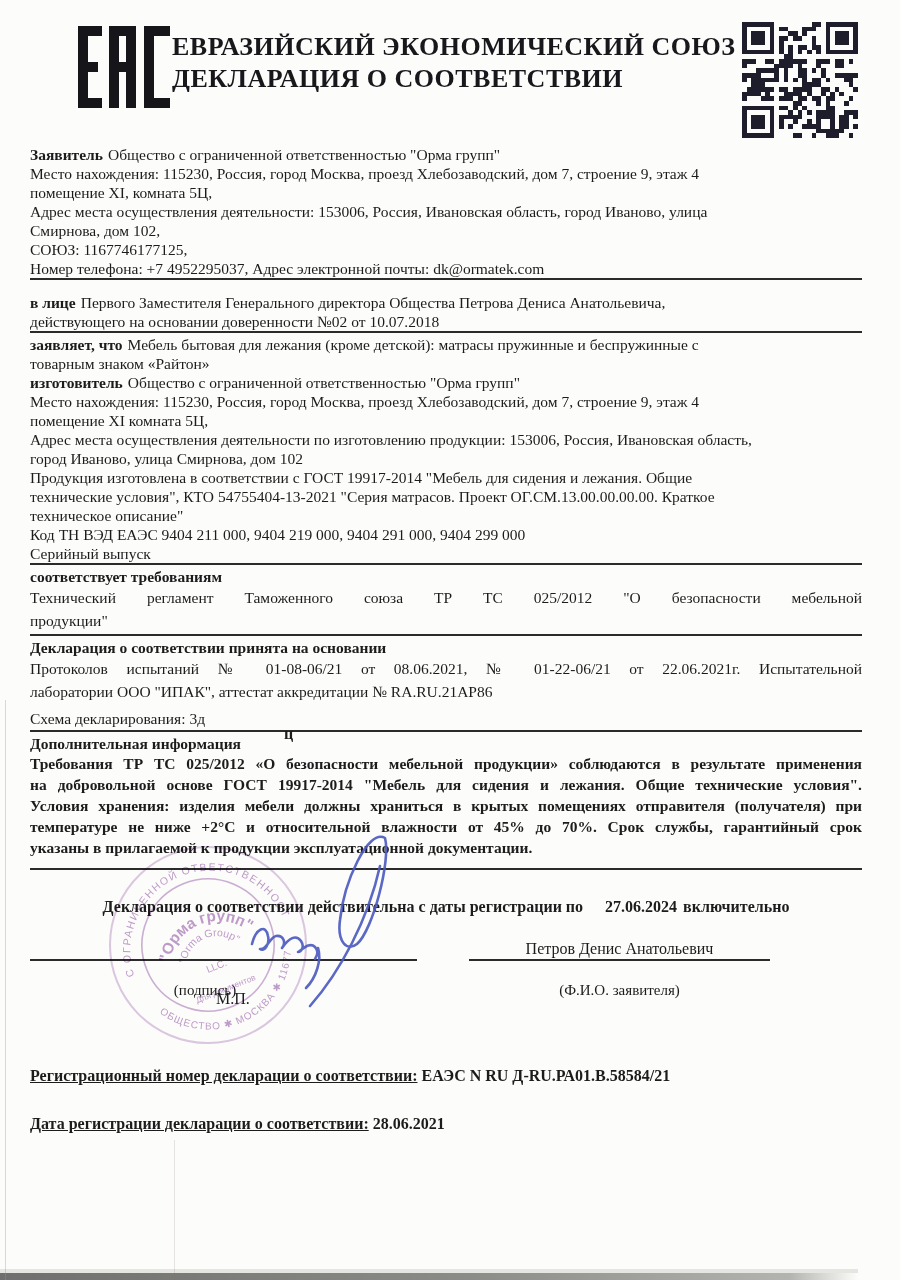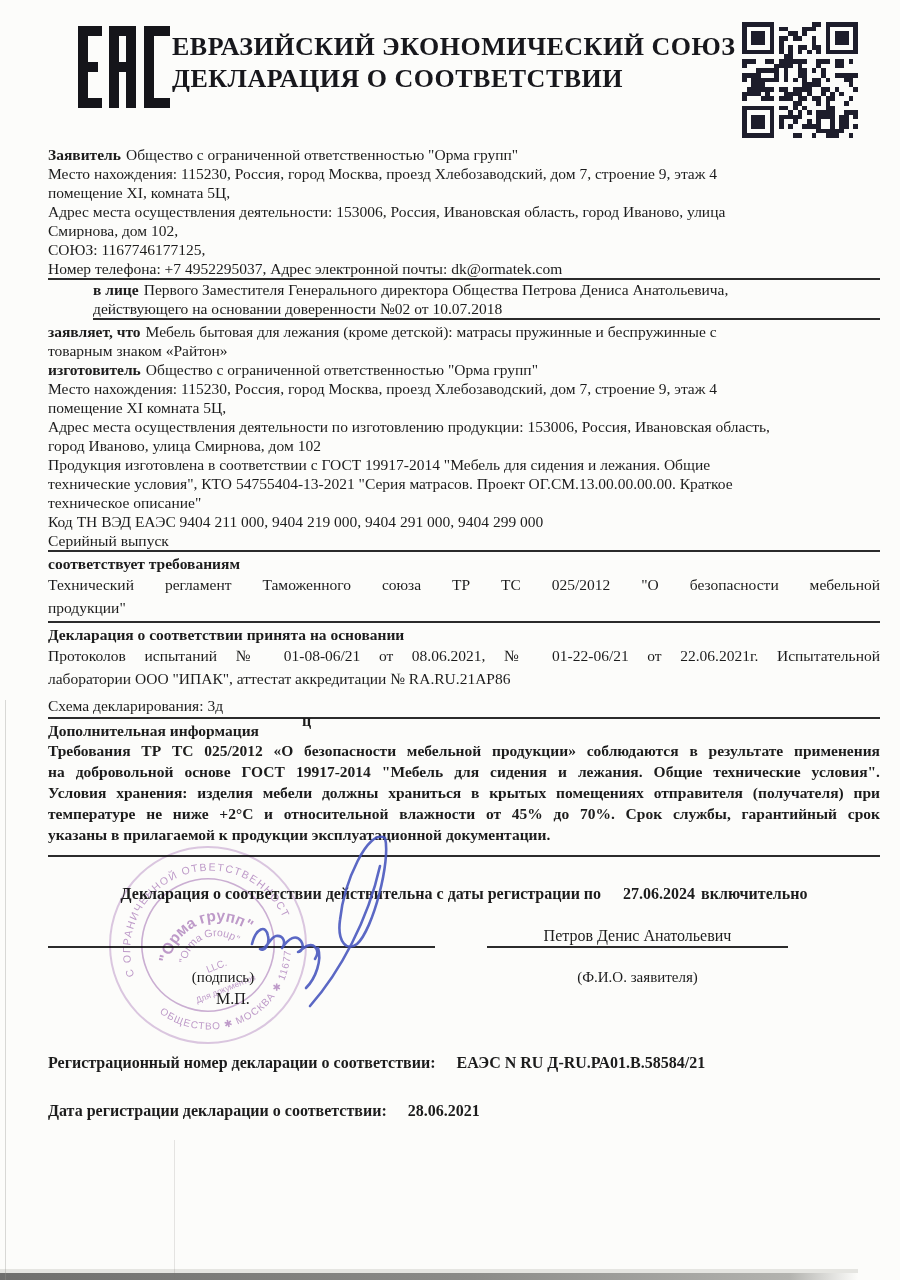--- a/index.html
+++ b/index.html
@@ -14,7 +14,7 @@
   .qr{position:absolute;left:742px;top:22px;width:116px;height:116px;}
 
   
-  .flow{position:absolute;left:48px;top:0;width:832px;font-size:15.5px;line-height:19px;}
+  .flow{position:absolute;left:30px;top:0;width:832px;font-size:15.5px;line-height:19px;}
   .sec{position:relative;}
   .rule{border-bottom:2px solid #2b2b2b;}
   .sec .ln b{margin-right:5px;}

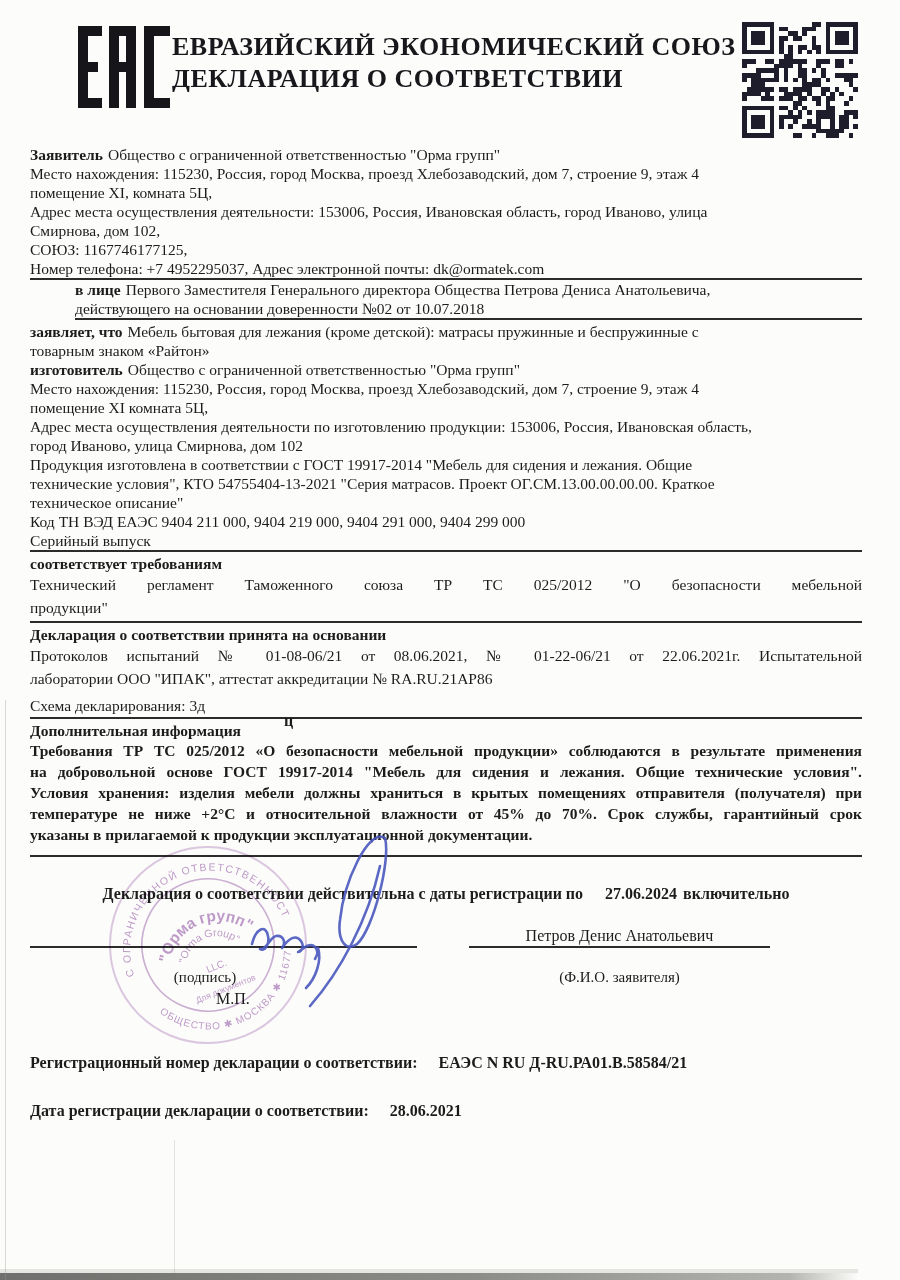--- a/index.html
+++ b/index.html
@@ -27,7 +27,7 @@
   .addpara > div:last-child{text-align-last:left;}
 
   #sec-applicant{margin-top:145px;}
-  #sec-inperson{padding-top:0;margin-left:45px;}
+  #sec-inperson{padding-top:13px;}
   #sec-product{padding-top:2px;}
   #sec-complies{padding-top:2px;padding-bottom:2px;}
   #sec-basis{padding-top:2px;padding-bottom:2px;}

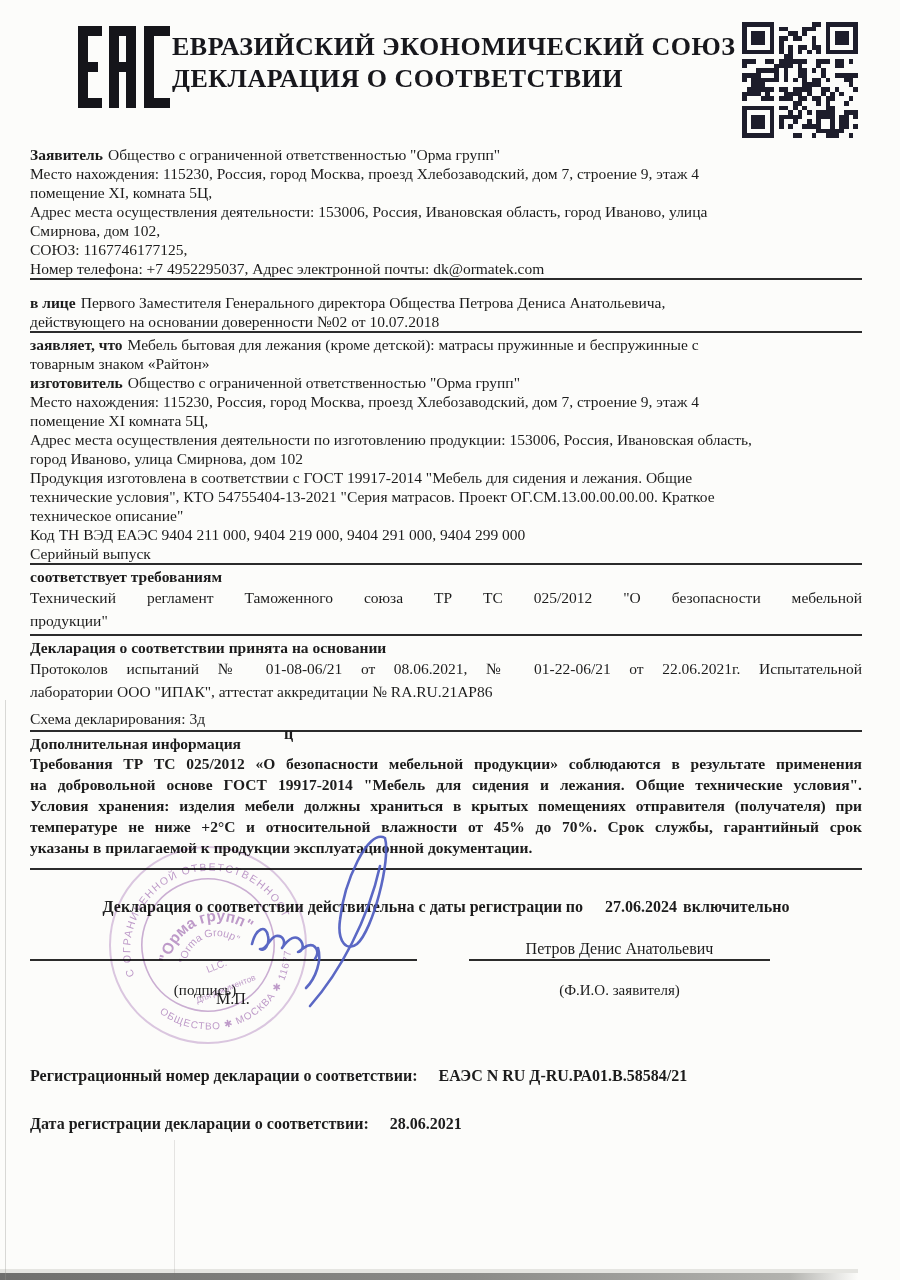--- a/index.html
+++ b/index.html
@@ -51,7 +51,7 @@
 
   .reg1{margin-top:66px;font-weight:bold;font-size:16px;line-height:22px;}
   .reg2{margin-top:26px;font-weight:bold;font-size:16px;line-height:22px;}
-  .reg1 b,.reg2 b{margin-right:21px;}
+  .reg1 b,.reg2 b{margin-right:4px;text-decoration:underline;}
 
   
   .stamp{position:absolute;left:104px;top:841px;width:208px;height:208px;

